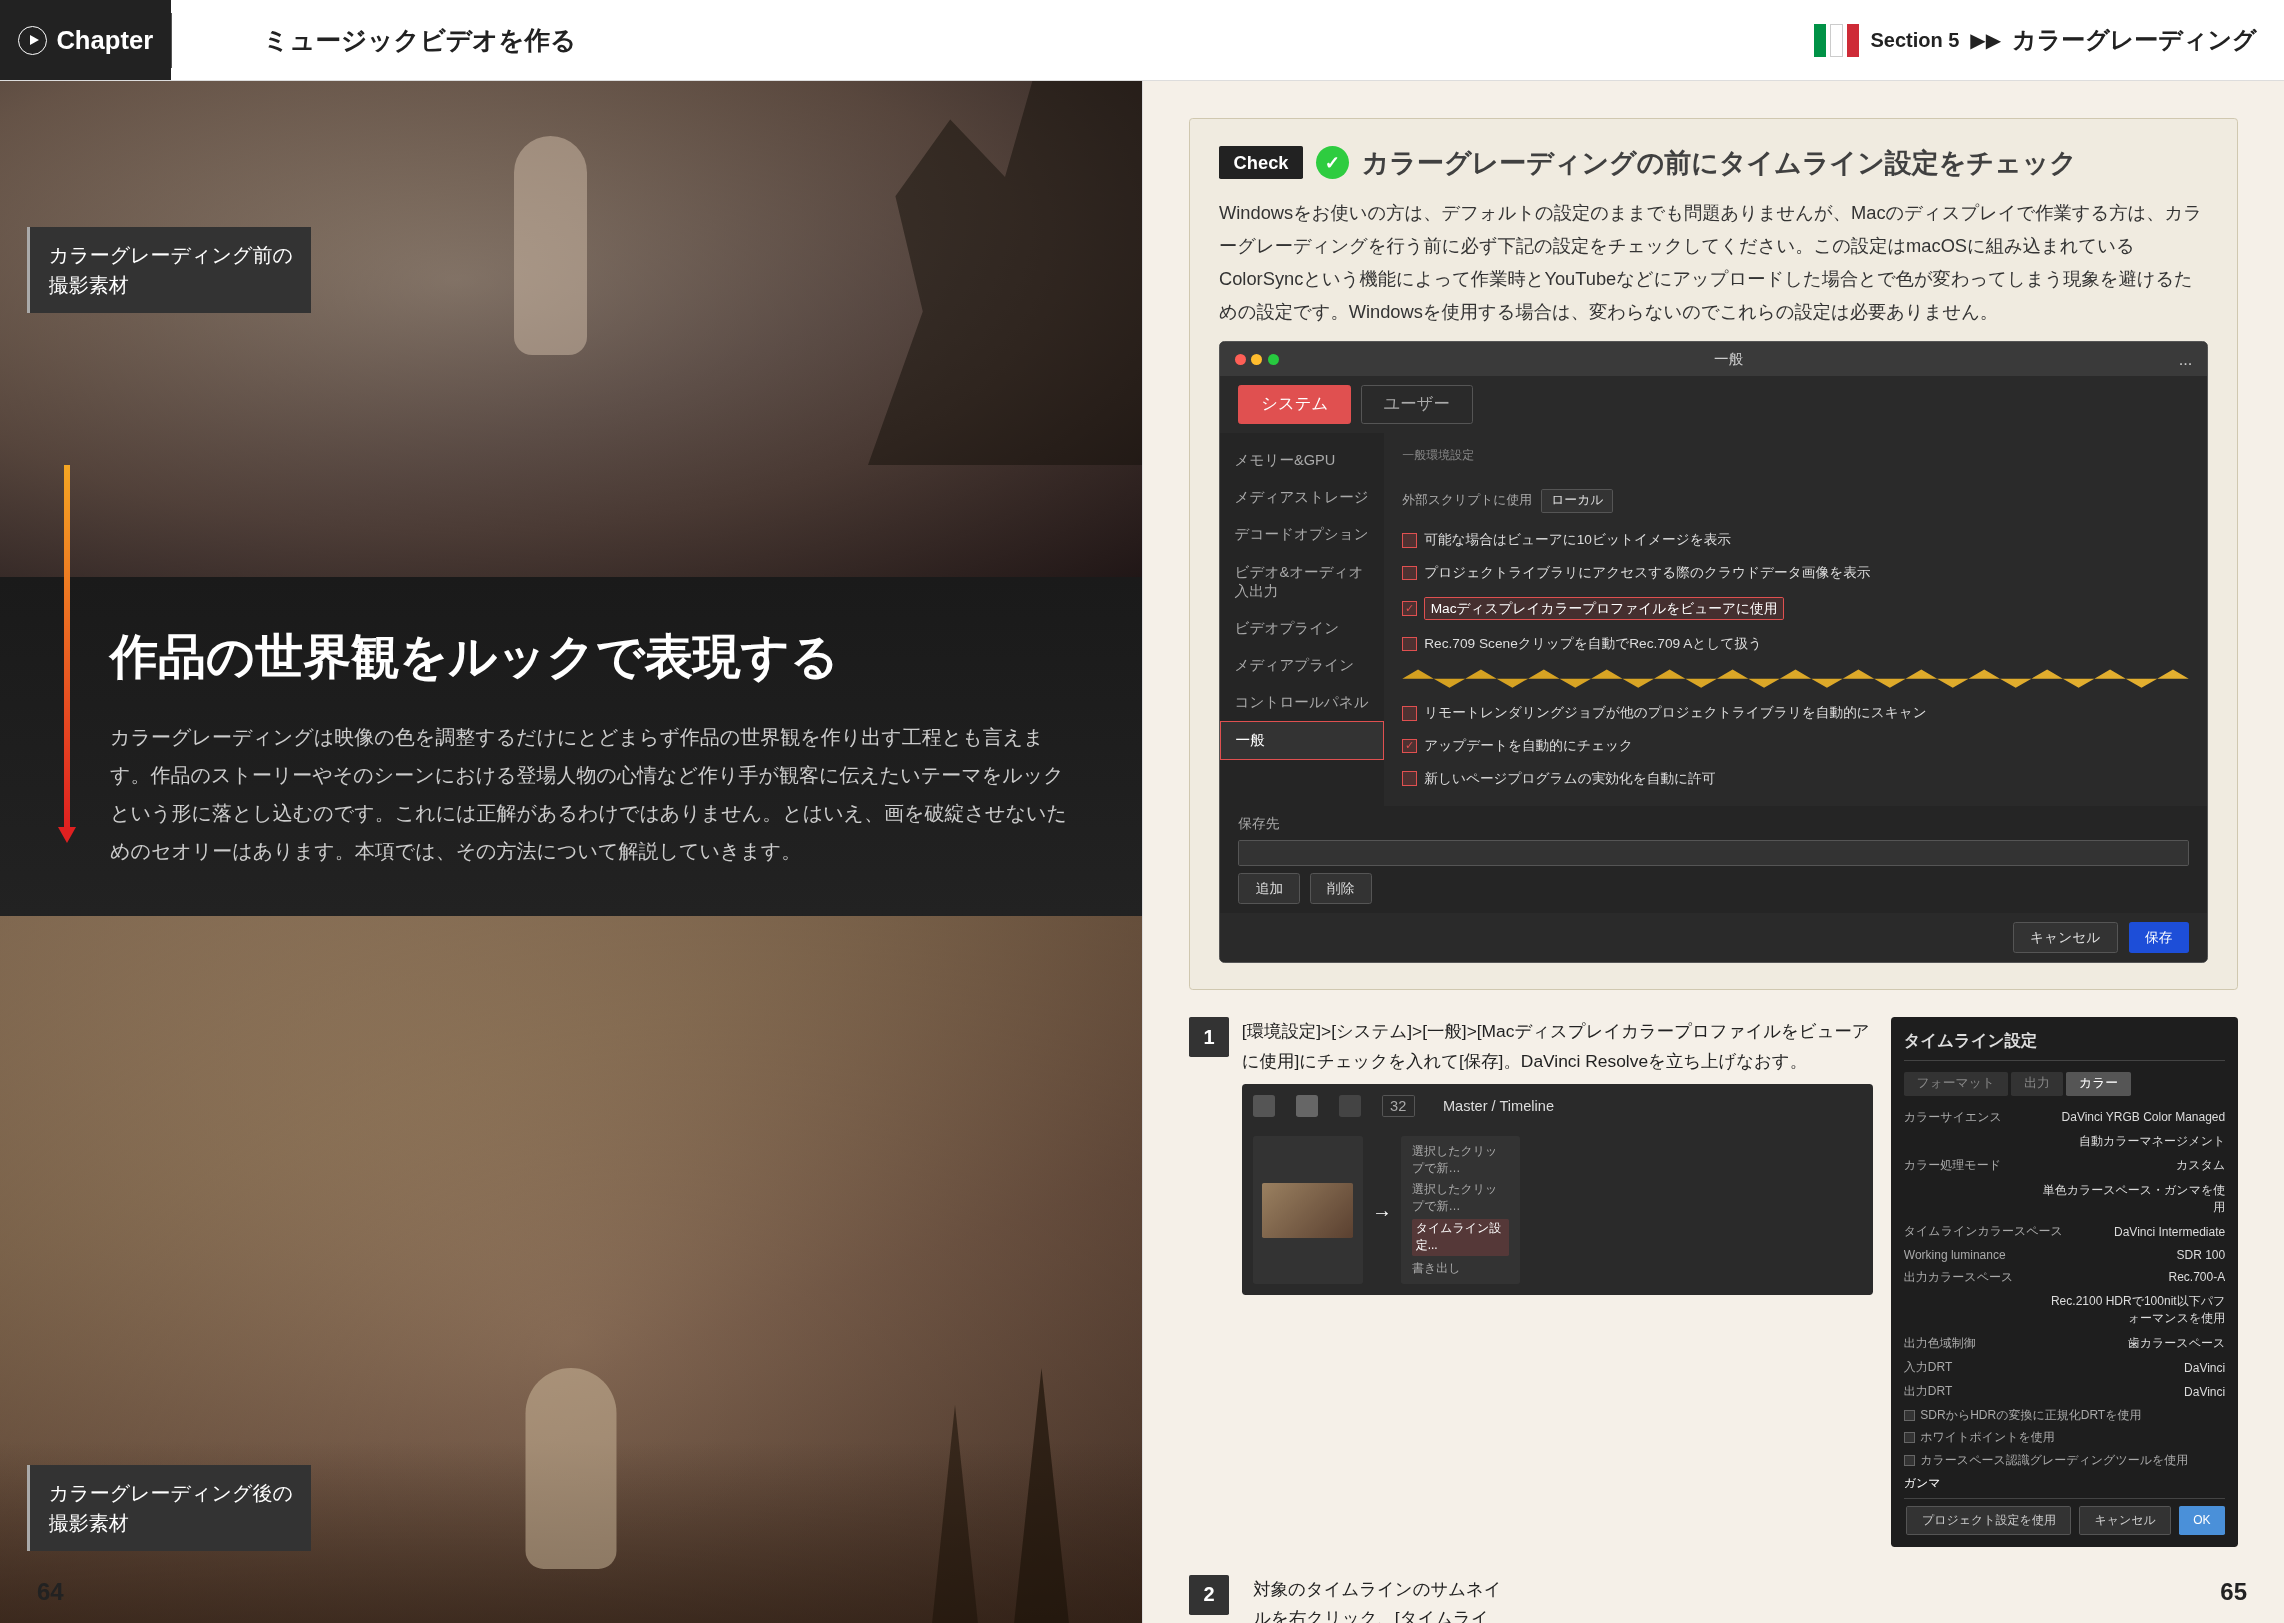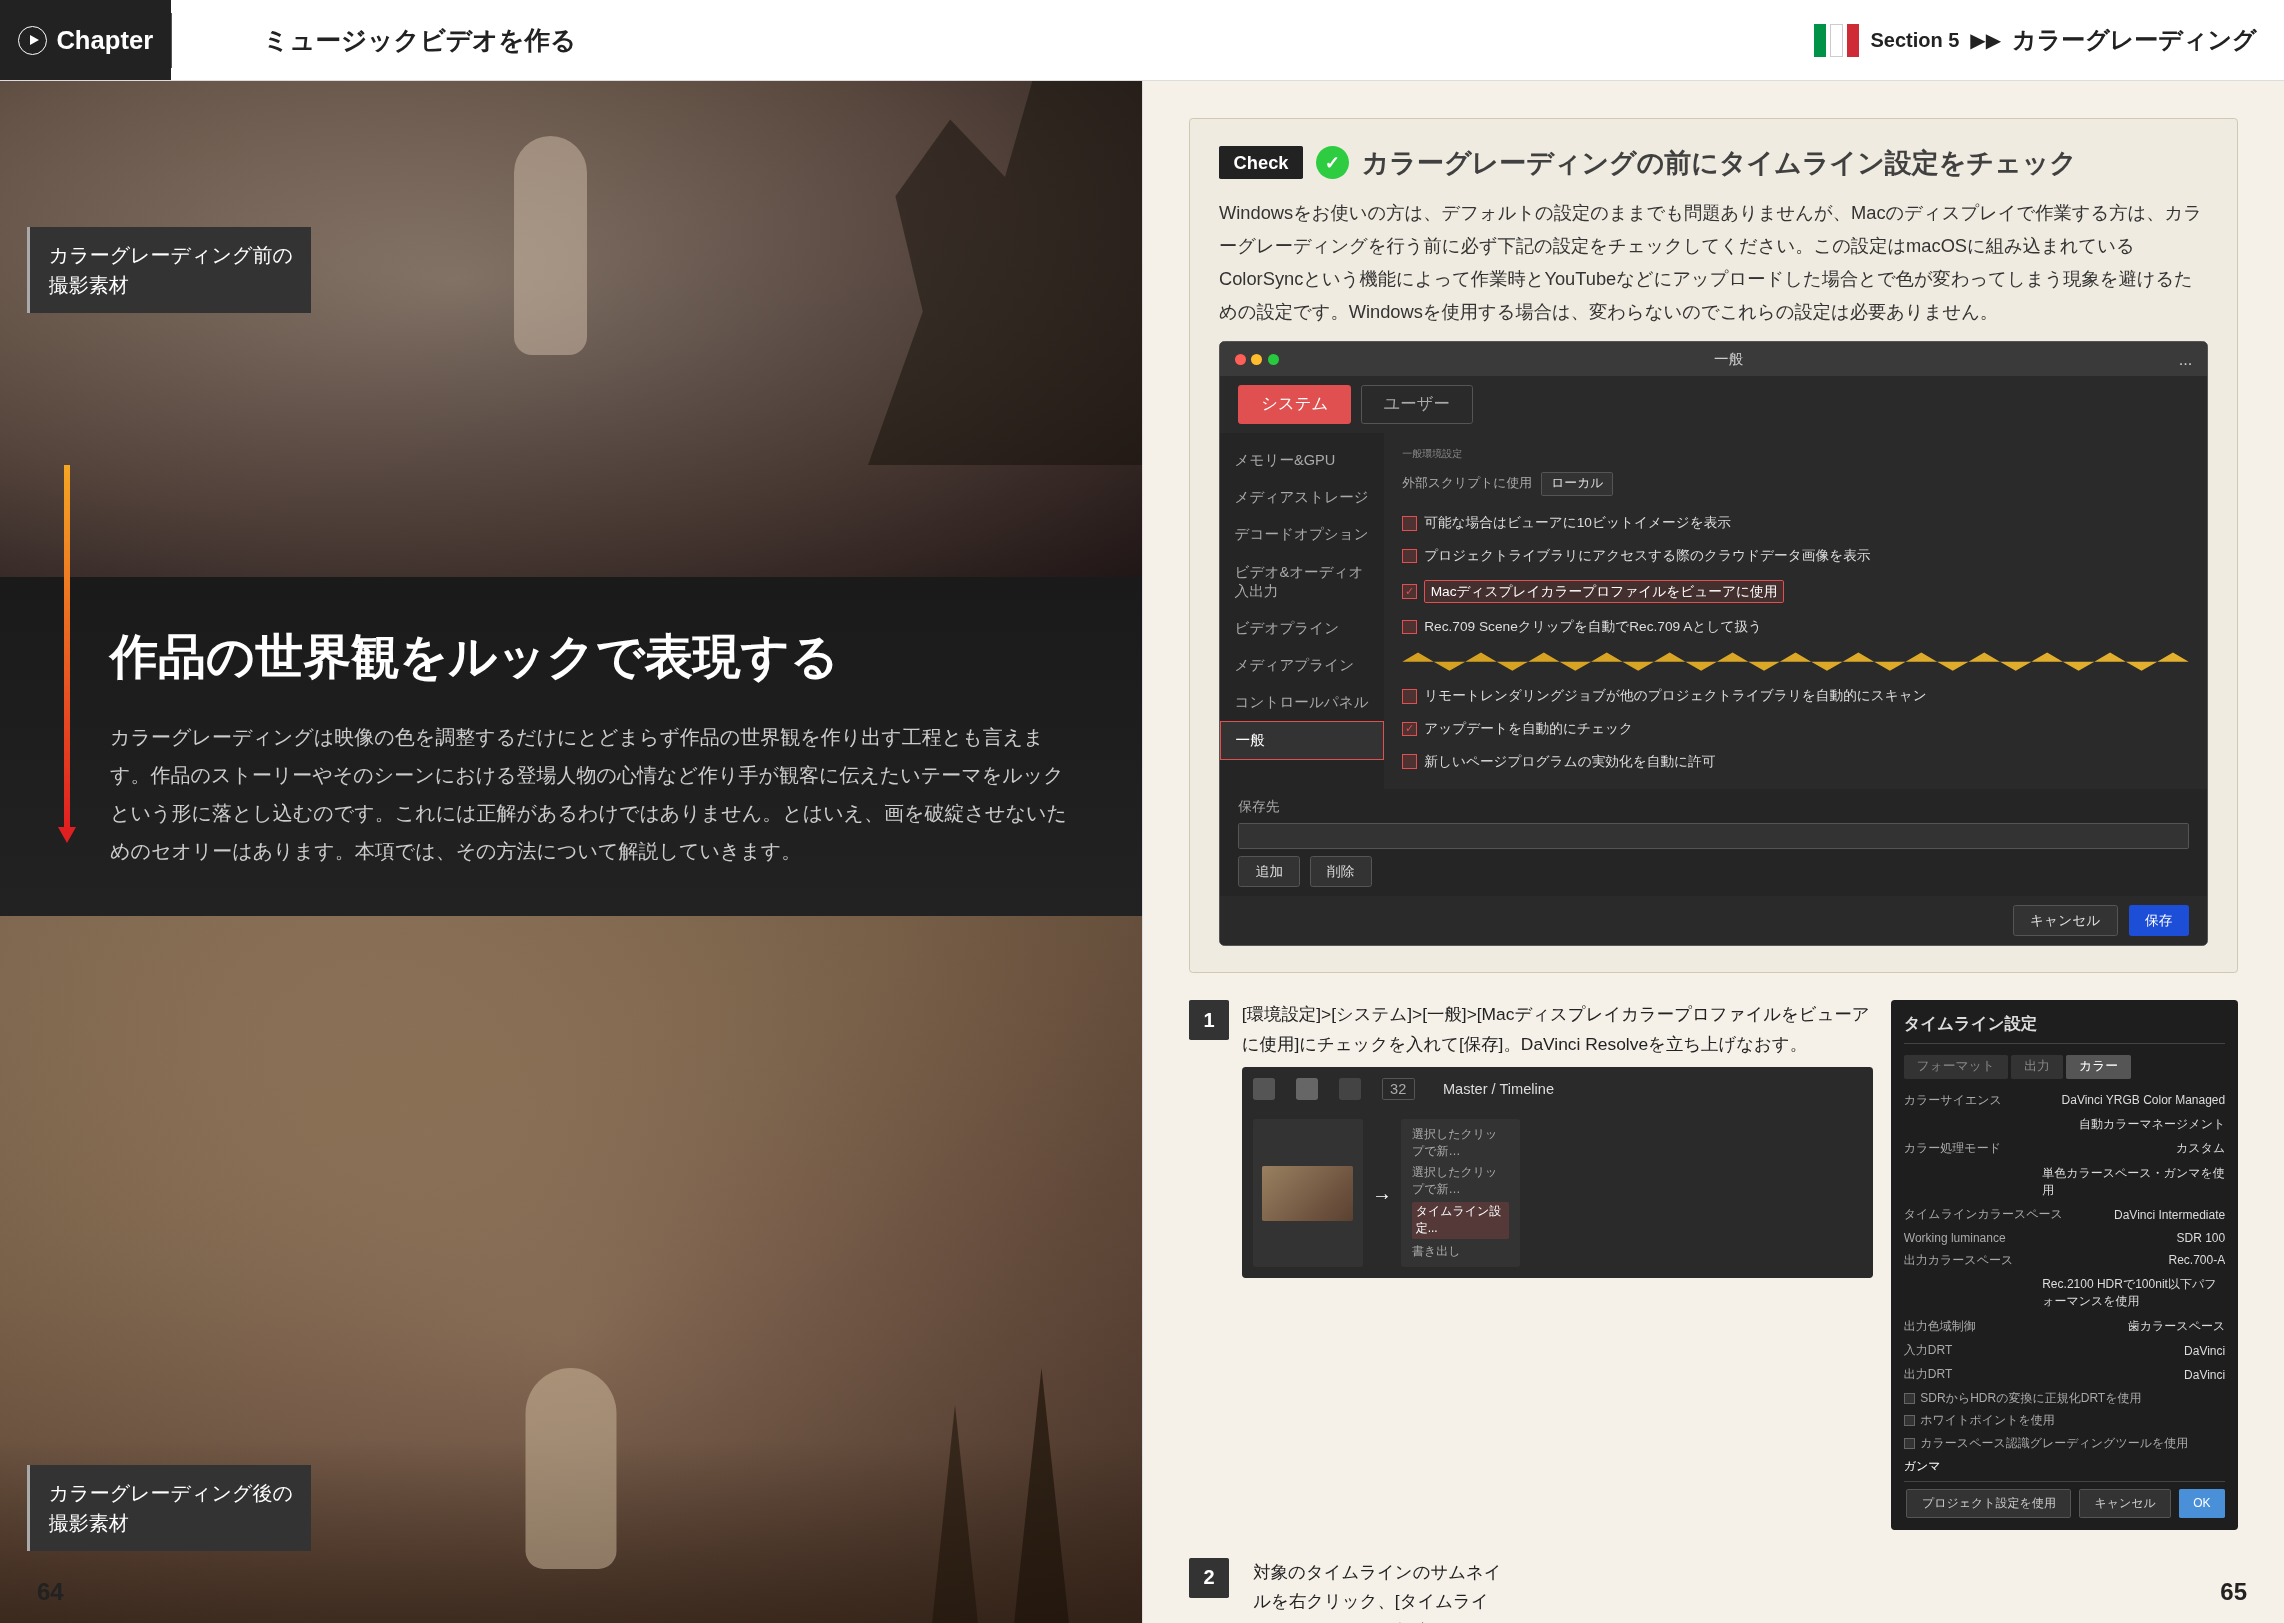--- a/index.html
+++ b/index.html
@@ -363,9 +363,9 @@
       gap: 7.3px;
     }
     .davinci-section-title {
-      font-size: 10px;
+      font-size: 12px;
       color: #888;
-      margin-bottom: 3px;
+      margin-bottom: 17px;
     }
     .davinci-checkbox-row {
       display: flex;

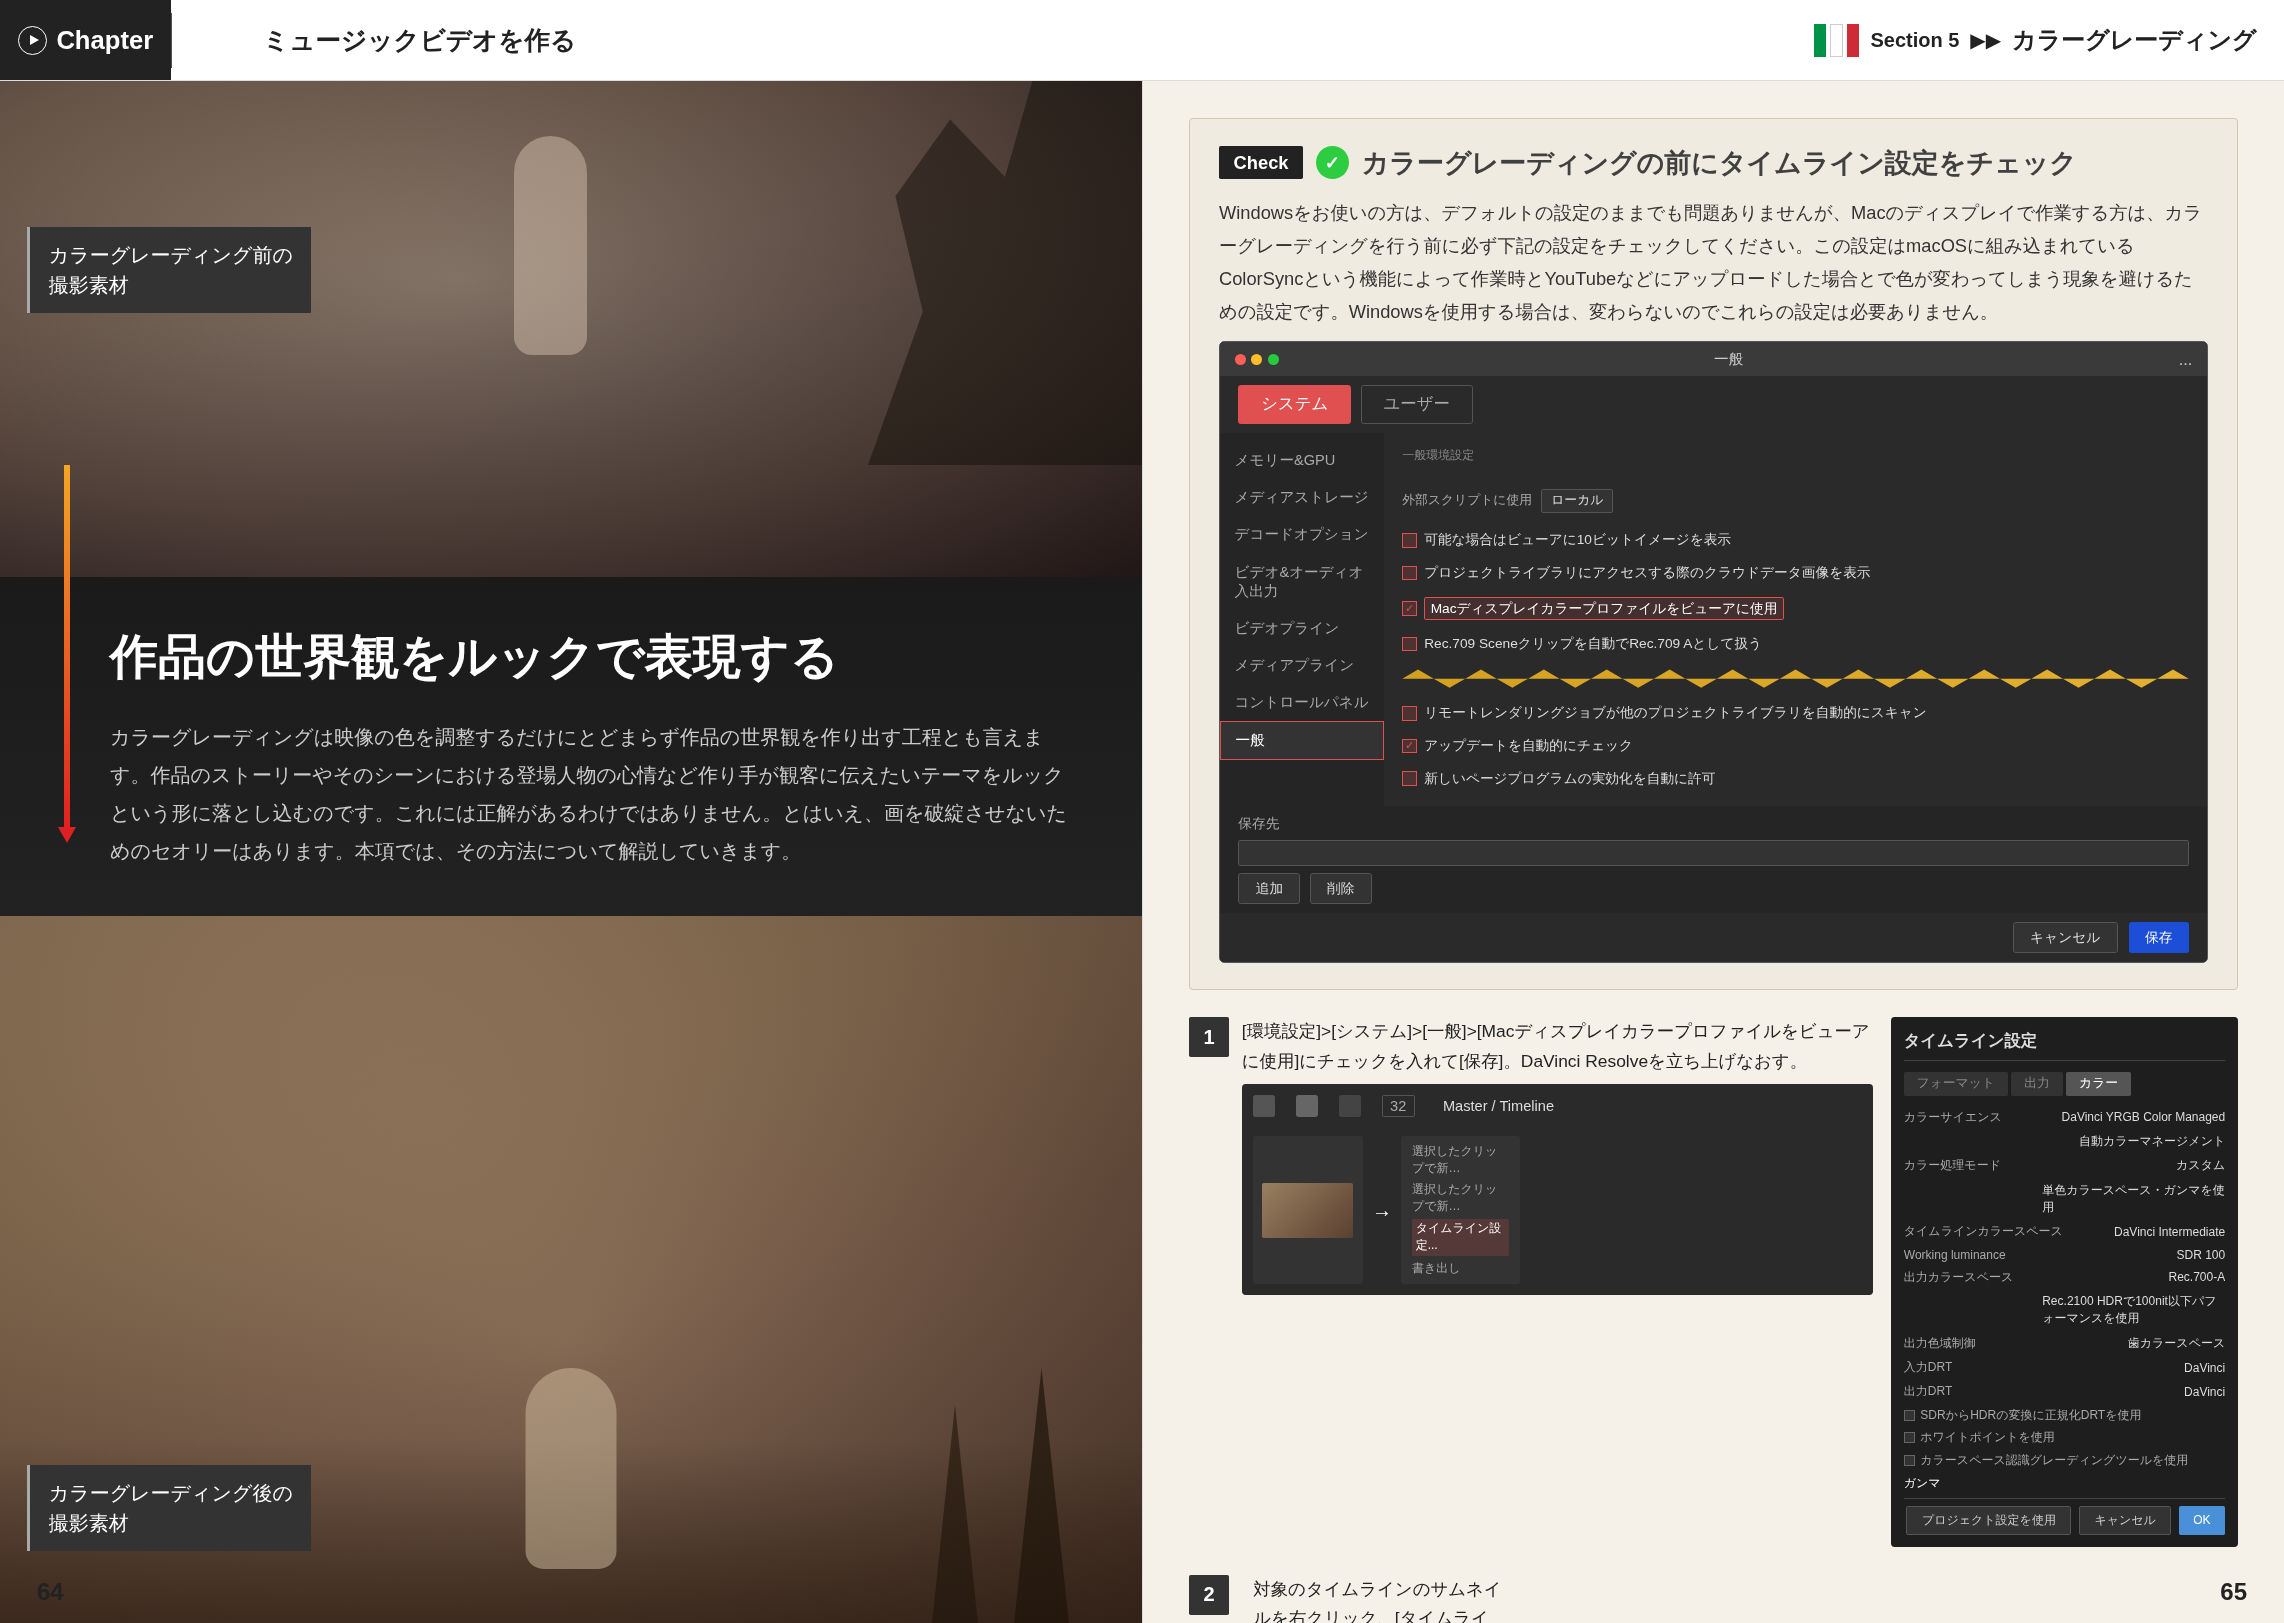--- a/index.html
+++ b/index.html
@@ -633,7 +633,7 @@
     }
     .tl-setting-value {
       color: #ddd;
-      text-align: left;
+      text-align: right;
       max-width: 183px;
     }
     .tl-settings-checkbox-row {

